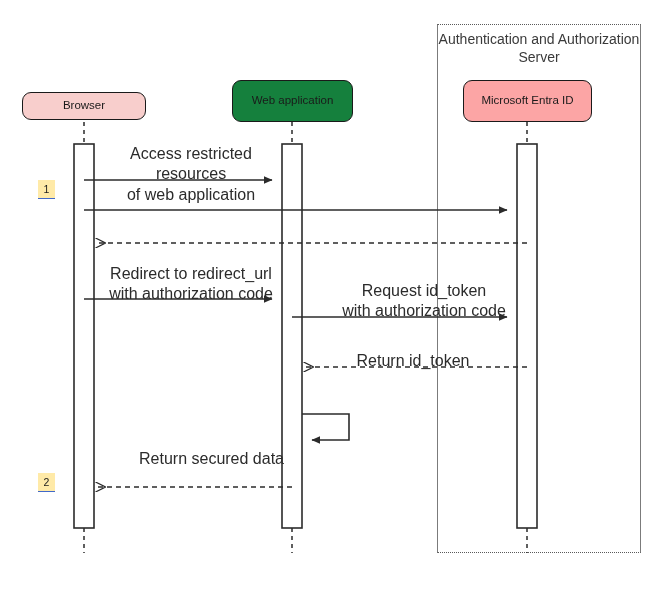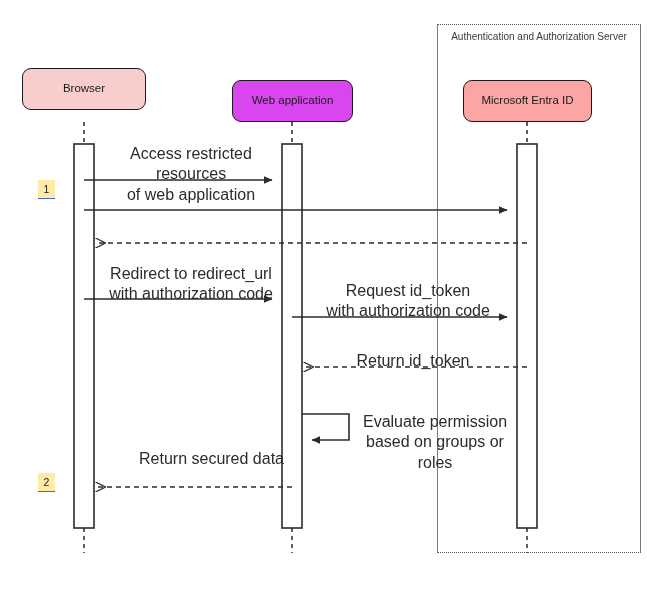--- a/index.html
+++ b/index.html
@@ -72,7 +72,7 @@
     top: 31px;
     width: 204px;
     text-align: center;
-    font-size: 10px;
+    font-size: 14px;
     color: #3a3a3a;
     line-height: 1.28;
   }

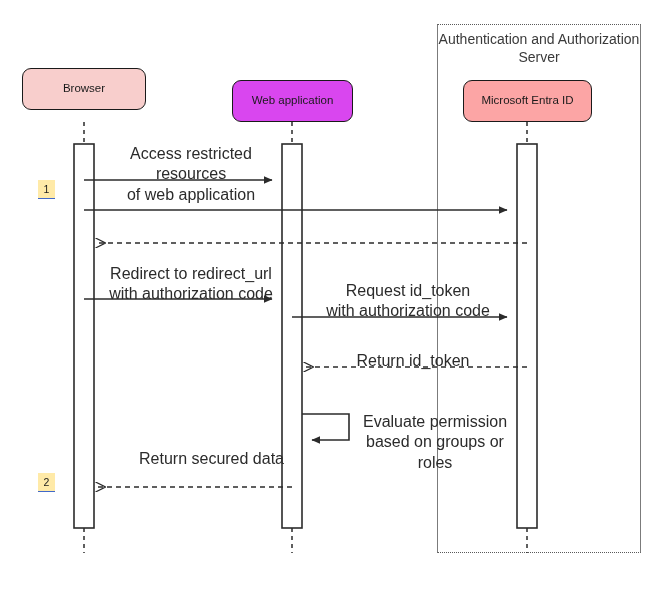--- a/index.html
+++ b/index.html
@@ -41,7 +41,7 @@
     line-height: 1.2;
   }
   #participant-browser {
-    left: 22px;  top: 68px;  width: 124px; height: 42px;
+    left: 22px;  top: 92px;  width: 124px; height: 28px;
     background: #f8cecc;
   }
   #participant-webapp {

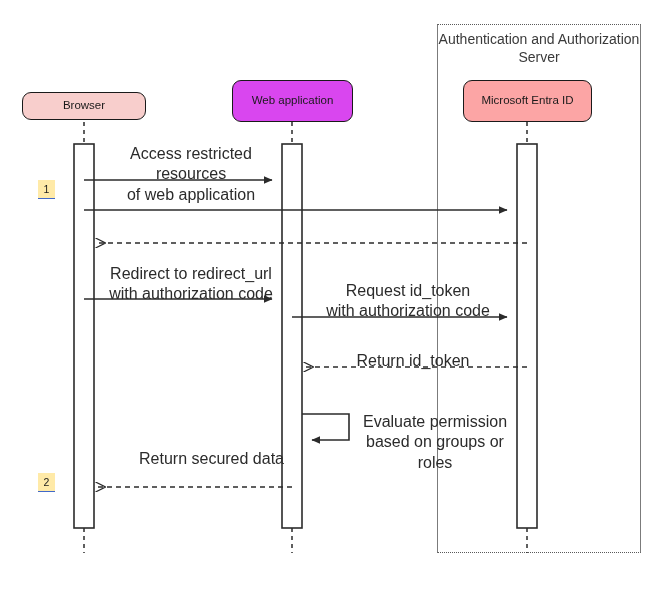--- a/index.html
+++ b/index.html
@@ -46,7 +46,7 @@
   }
   #participant-webapp {
     left: 232px; top: 80px;  width: 121px; height: 42px;
-    background: #d946ef;
+    background: #15803d;
   }
   #participant-entra {
     left: 463px; top: 80px;  width: 129px; height: 42px;

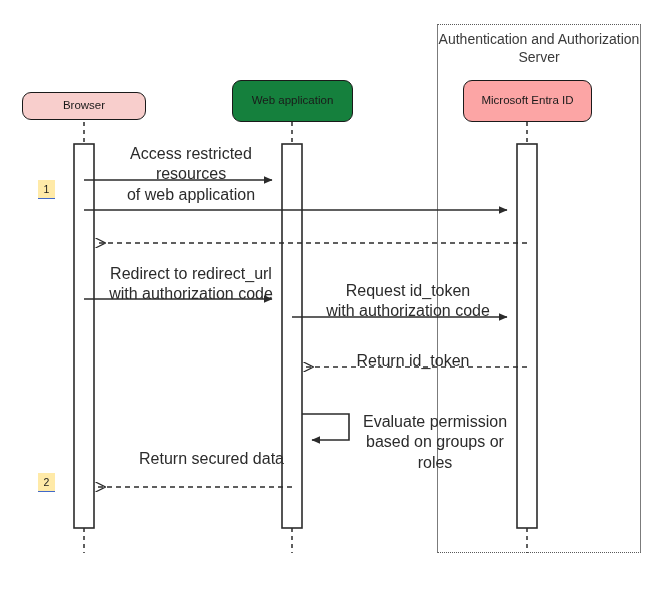--- a/index.html
+++ b/index.html
@@ -183,7 +183,7 @@
   <div class="msg-label" style="left:101px; top:264px; width:180px;">Redirect to redirect_url
 with authorization code</div>
 
-  <div class="msg-label" style="left:308px; top:281px; width:200px;text-align:center;">Request id_token
+  <div class="msg-label" style="left:324px; top:281px; width:200px;text-align:center;">Request id_token
 with authorization code</div>
 
   <div class="msg-label" style="left:318px; top:351px; width:190px;text-align:center;">Return id_token</div>

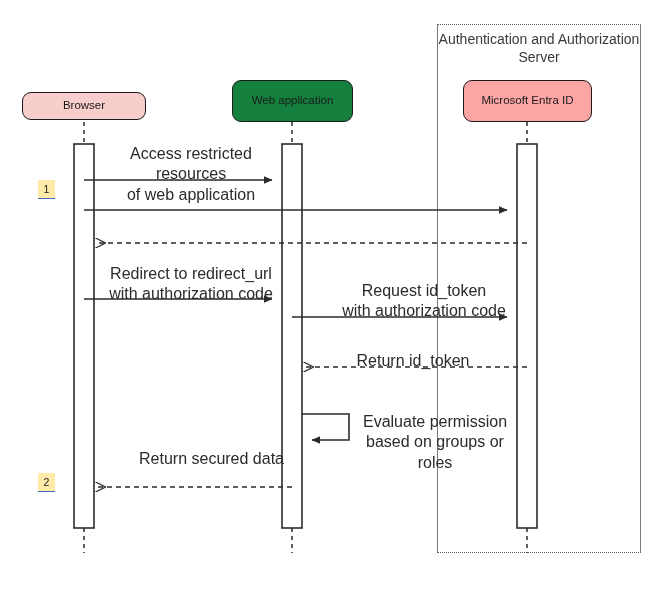--- a/index.html
+++ b/index.html
@@ -188,8 +188,6 @@
 
   <div class="msg-label" style="left:318px; top:351px; width:190px;text-align:center;">Return id_token</div>
 
-  <div class="msg-label" style="left:355px; top:412px; width:160px;">Evaluate permission
-based on groups or roles</div>
 
   <div class="msg-label" style="left:108px; top:449px; width:176px;text-align:right;">Return secured data</div>
 

